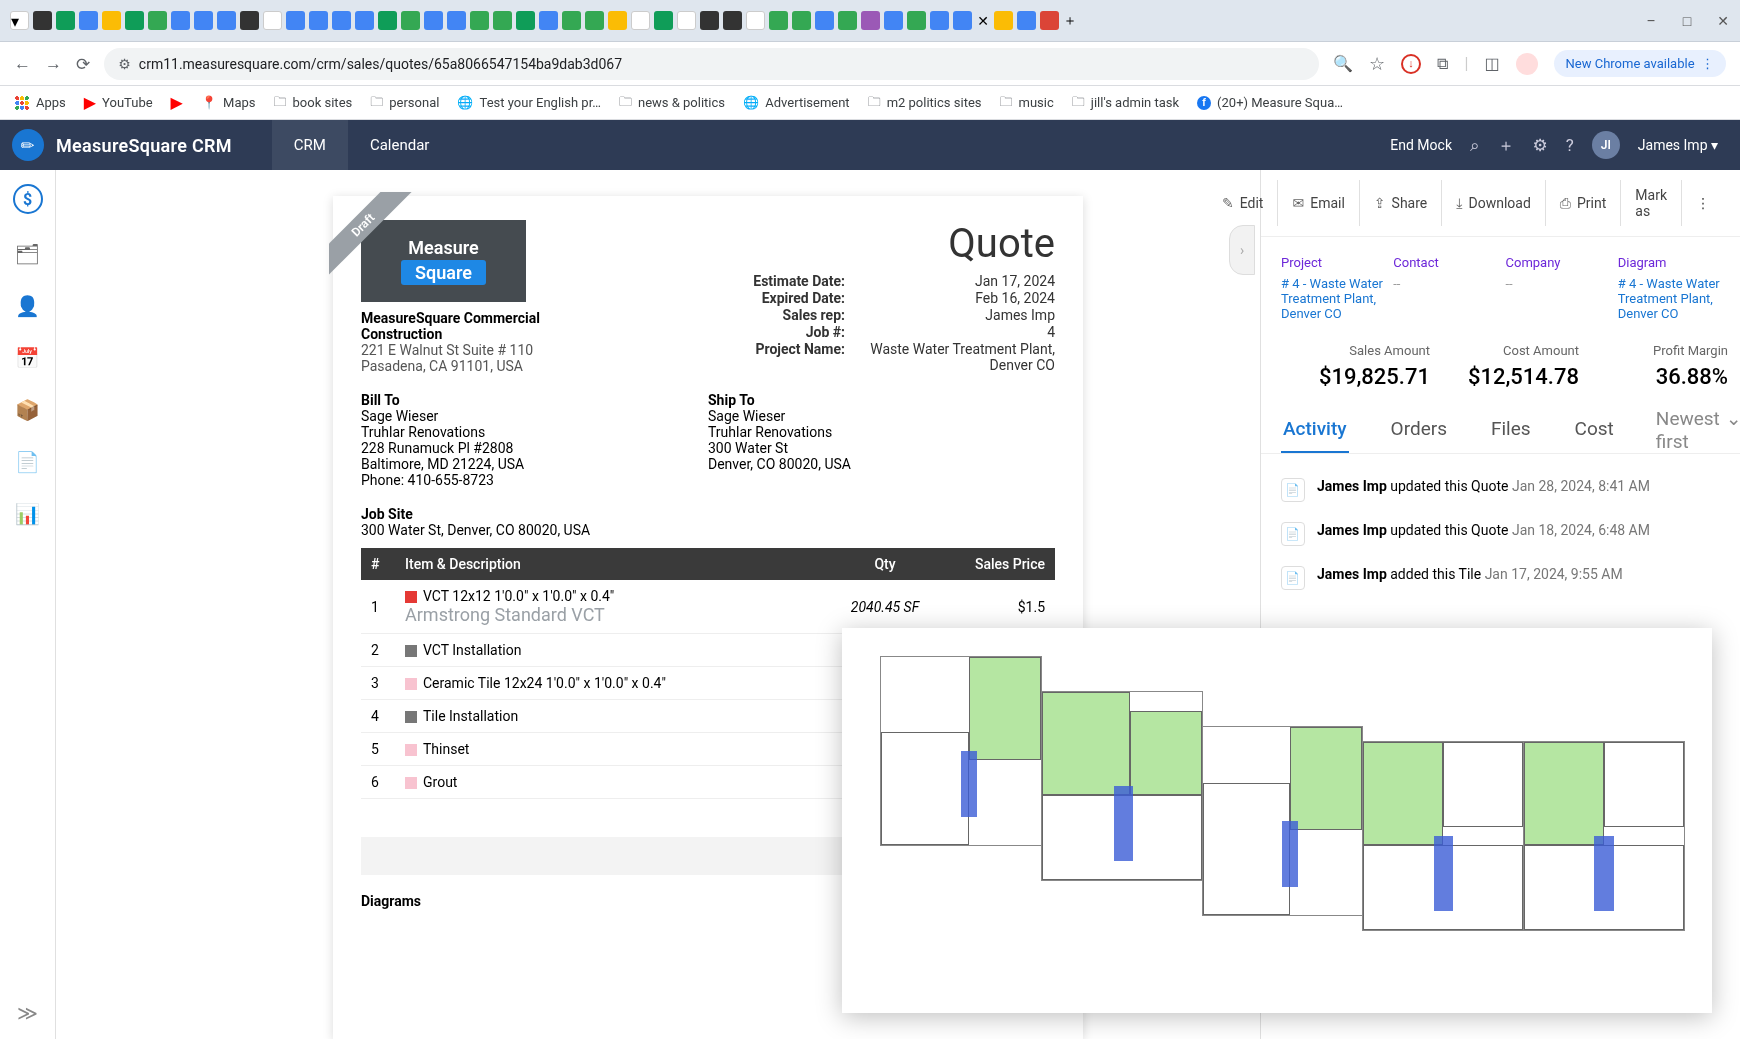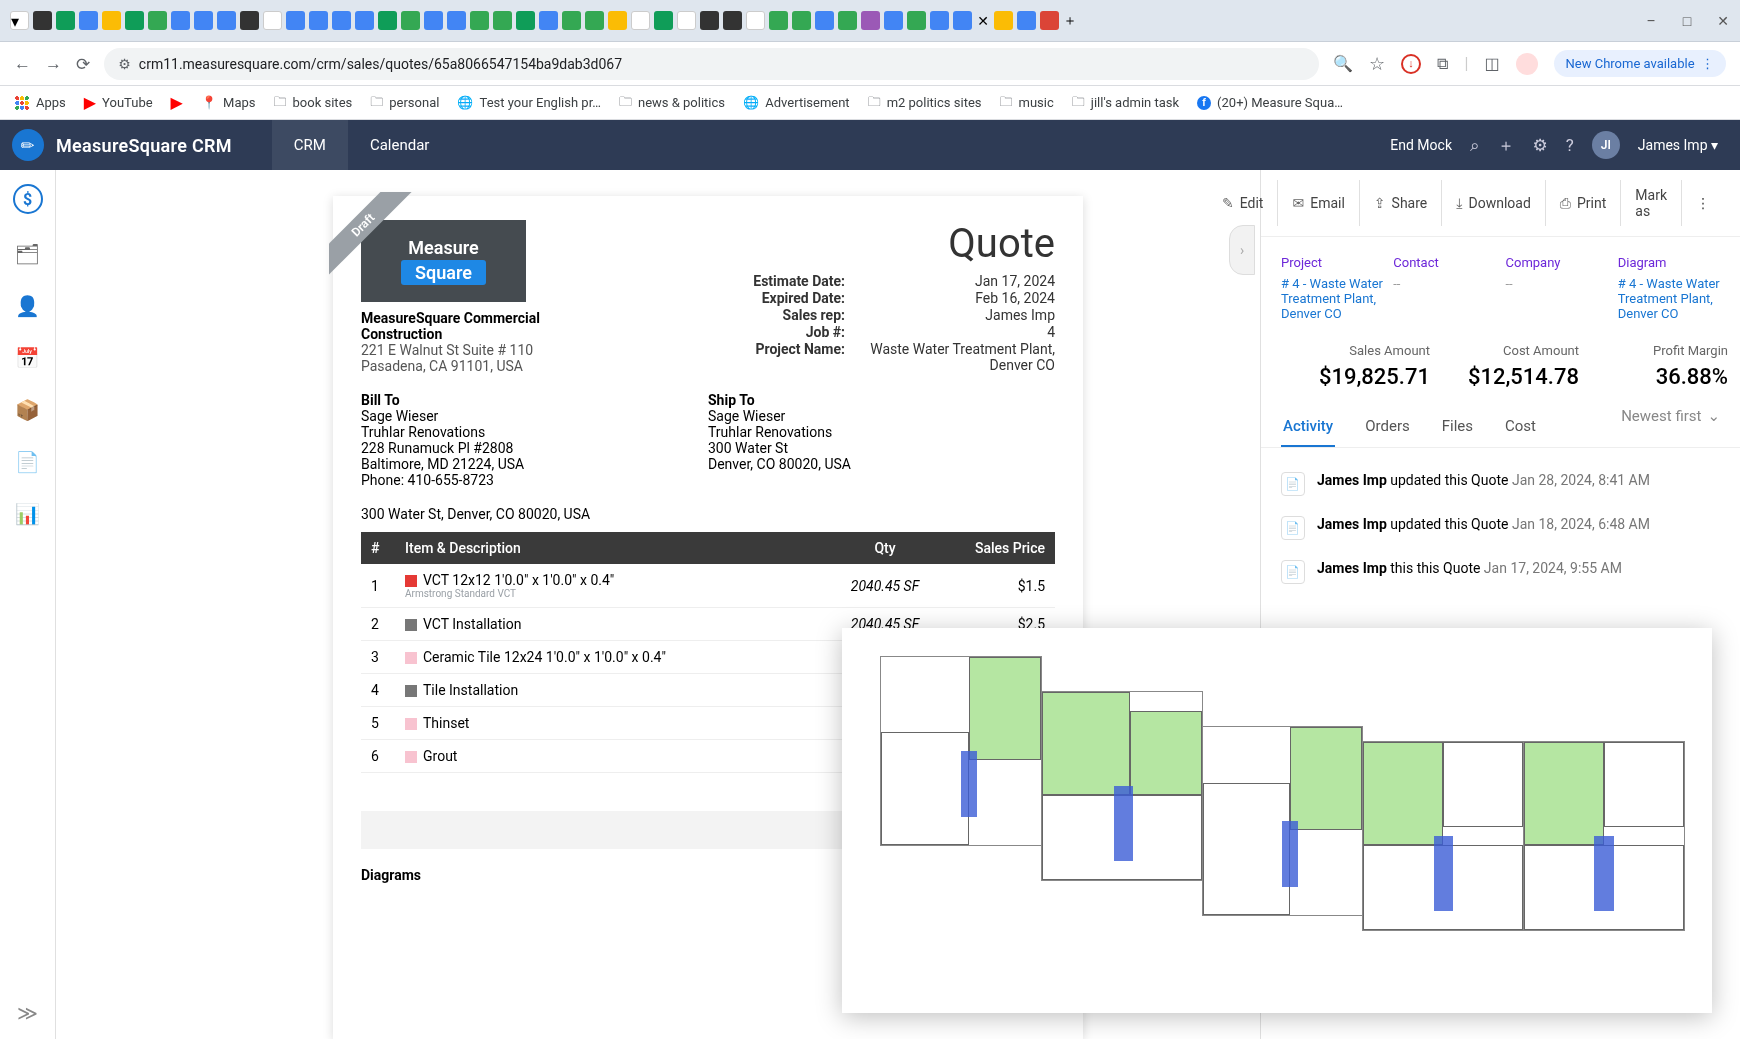--- a/index.html
+++ b/index.html
@@ -111,7 +111,7 @@
 .met{ flex:1;}
 .met .lab{ font-size:13px; color:#666; margin-bottom:6px;}
 .met .val{ font-size:22px; font-weight:500;}
-.tabs{ display:flex; padding:0 20px; gap:28px; border-bottom:1px solid #eee; font-size:15px; color:#555;}
+.tabs{ display:flex; padding:0 20px; gap:40px; border-bottom:1px solid #eee; font-size:19px; color:#555;}
 .tab{ padding:10px 2px; cursor:pointer;}
 .tab.active{ color:#1976d2; border-bottom:2px solid #1976d2; font-weight:500;}
 .sort{ margin-left:auto; color:#888; display:flex; align-items:flex-start; gap:6px;}

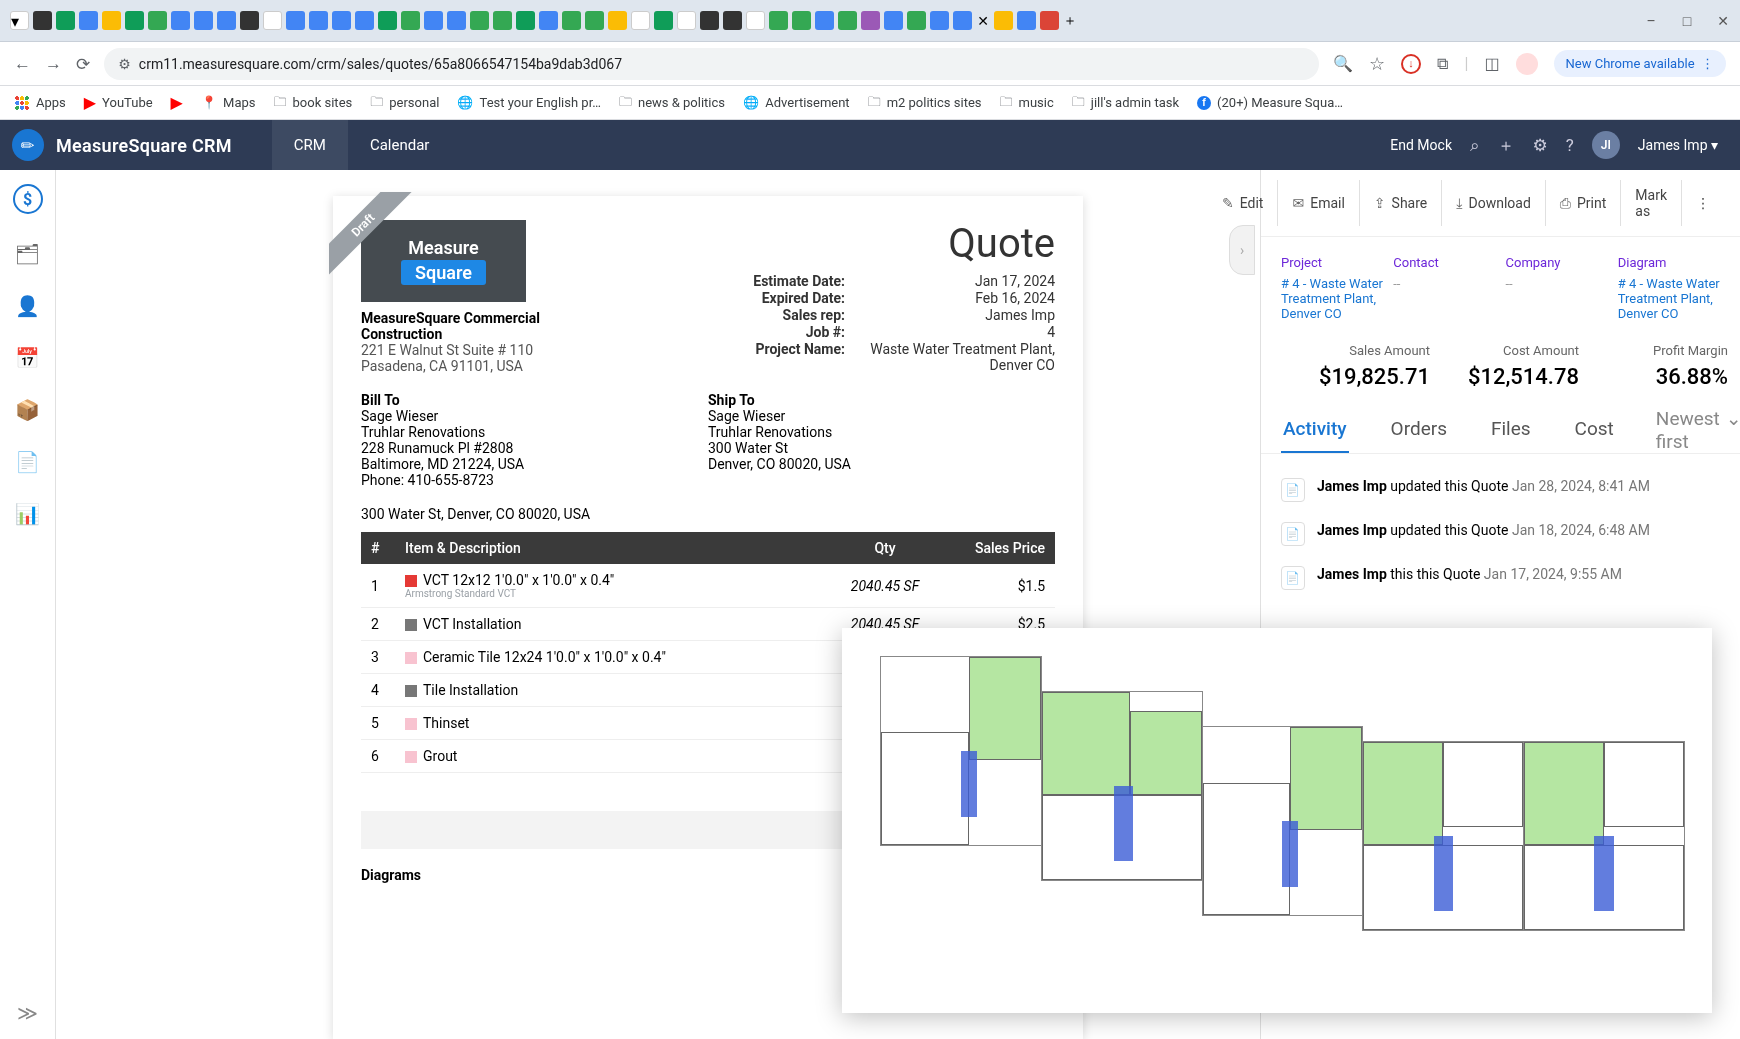--- a/index.html
+++ b/index.html
@@ -357,6 +357,7 @@
       </div>
 
       <div class="sect">
+        <div><b>Job Site</b></div>
         <div>300 Water St, Denver, CO 80020, USA</div>
       </div>
 

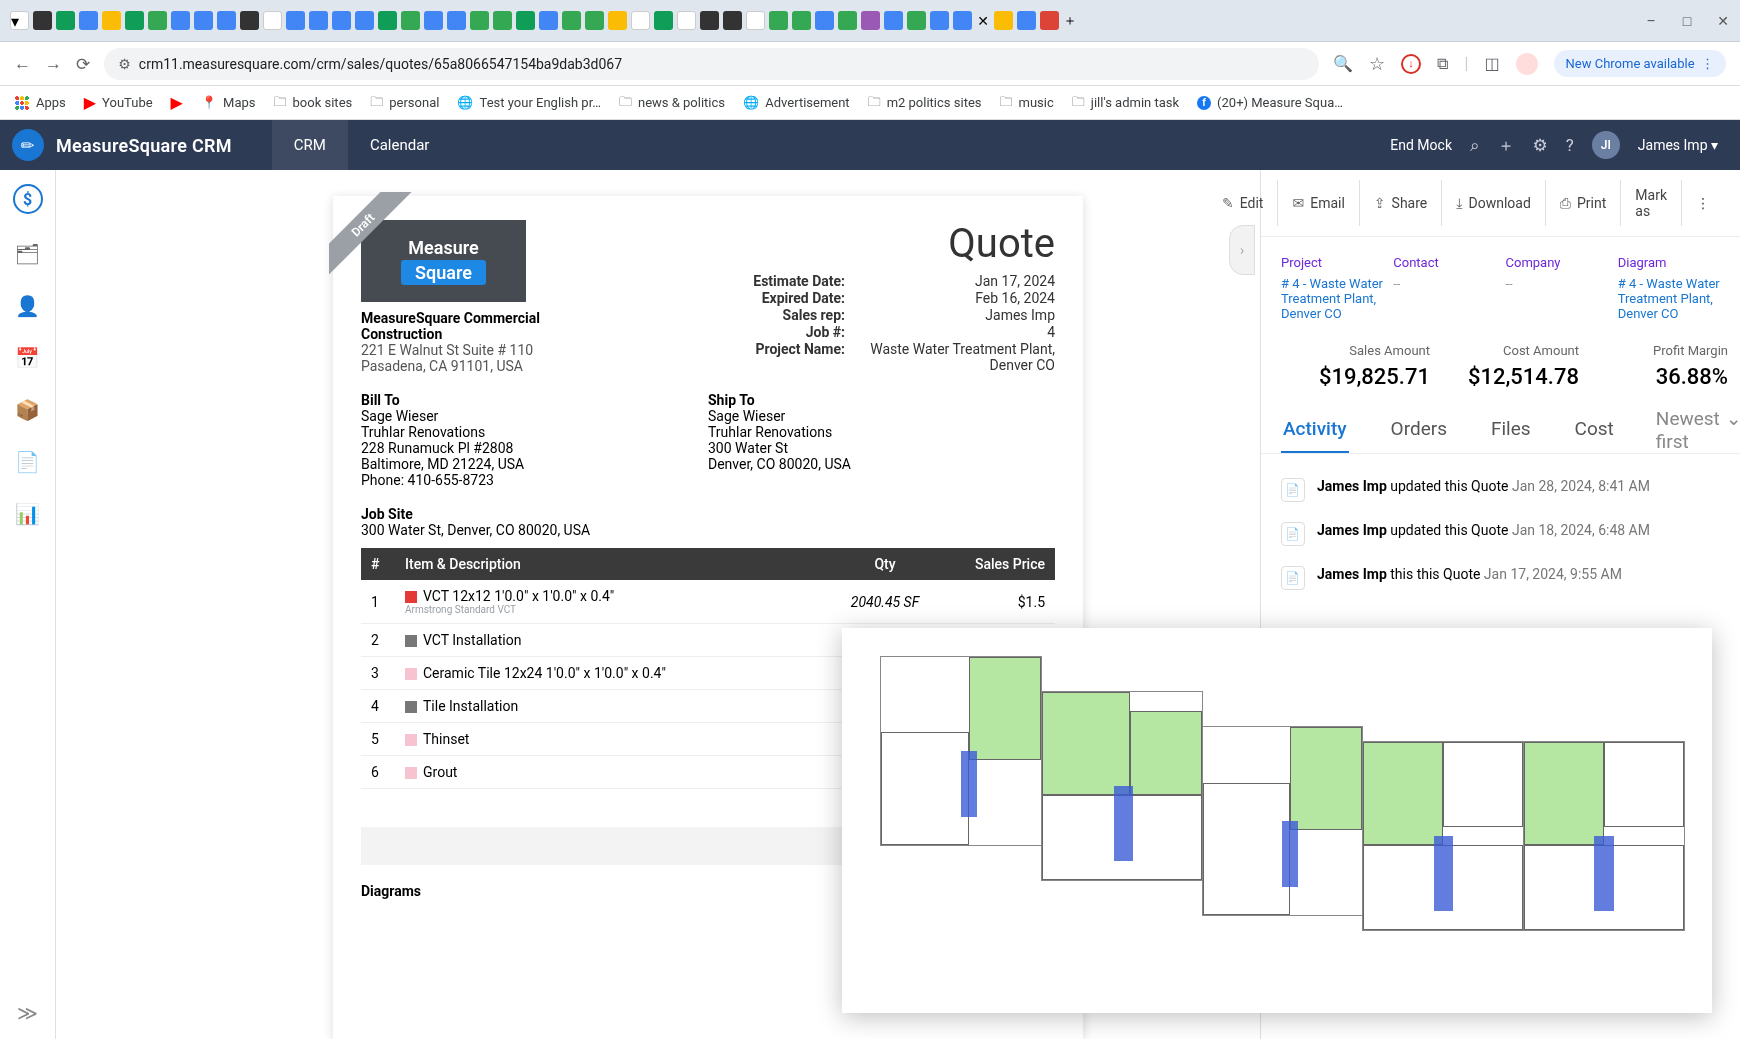--- a/index.html
+++ b/index.html
@@ -501,7 +501,7 @@
         </div>
         <div class="act-row">
           <div class="act-ic">📄</div>
-    <div class="act-txt"><strong>James Imp</strong><span> this this Quote </span><span class="when">Jan 17, 2024, 9:55 AM</span></div>
+    <div class="act-txt"><strong>James Imp</strong><span> added this Tile </span><span class="when">Jan 17, 2024, 9:55 AM</span></div>
         </div>
       </div>
   </div>

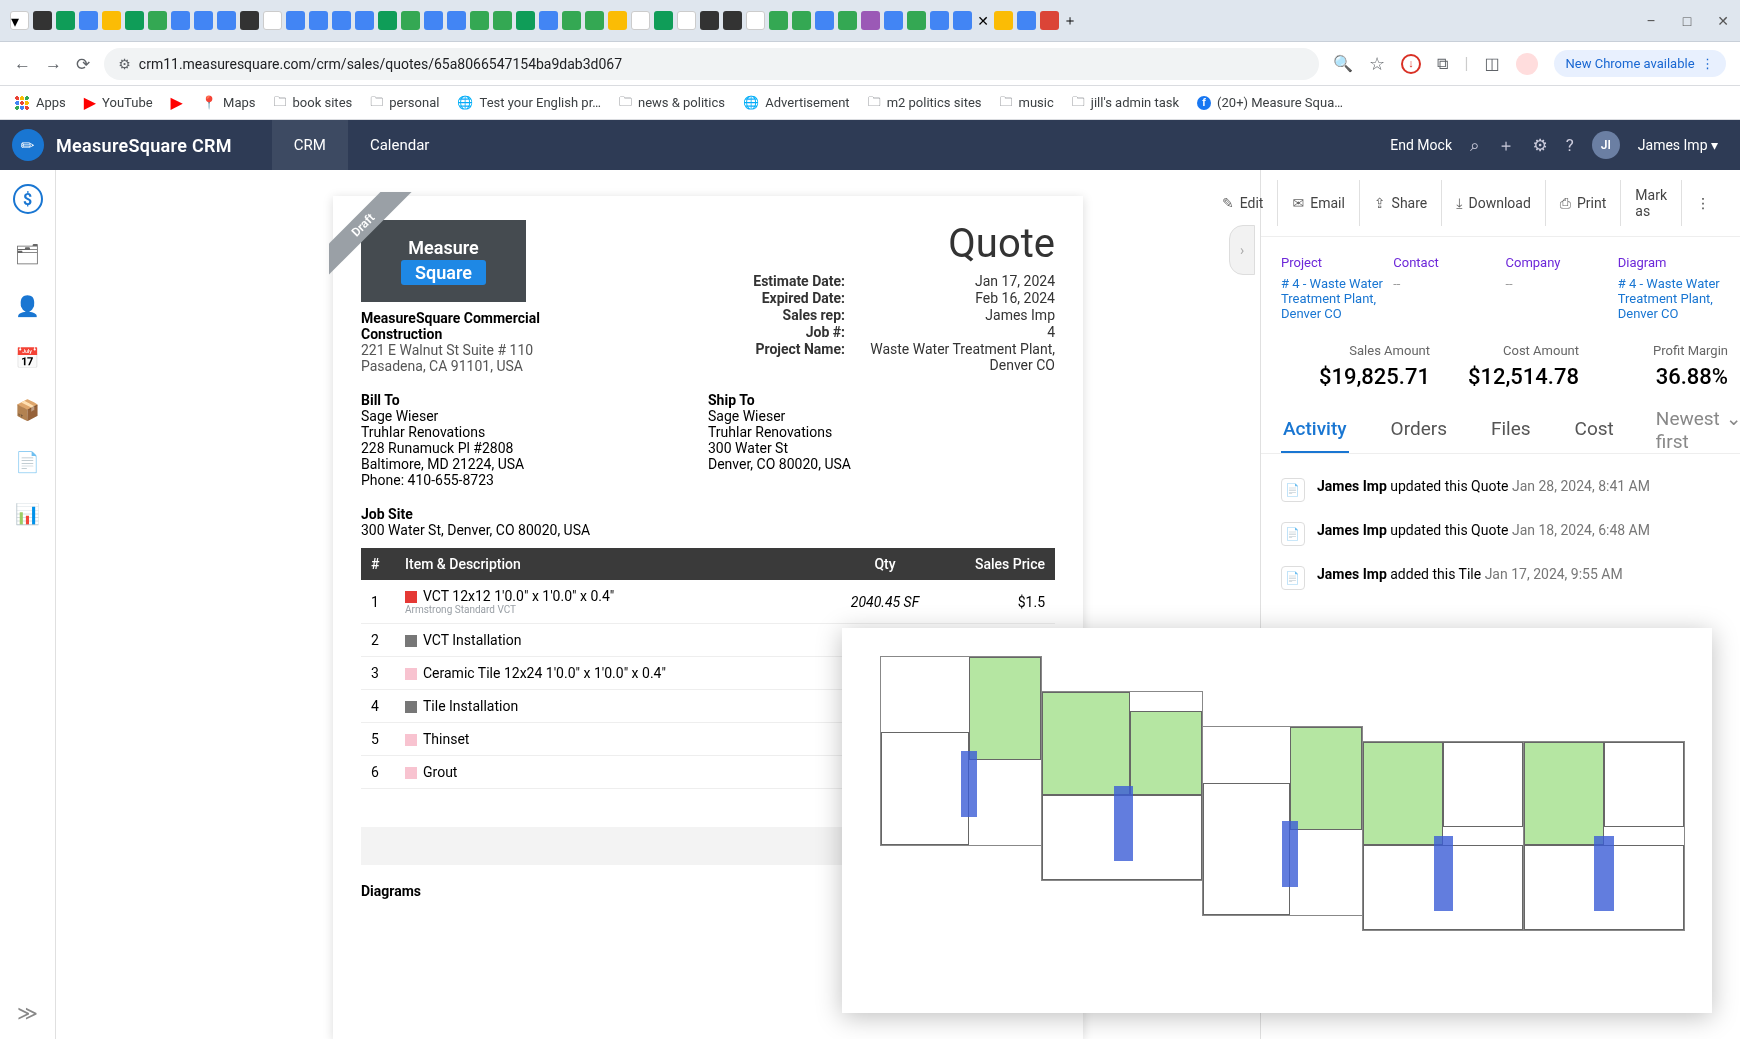--- a/index.html
+++ b/index.html
@@ -92,7 +92,7 @@
 .itemtbl td.c{text-align:center;font-style:italic;}
 .sw{ display:inline-block; width:12px;height:12px; margin-right:6px; vertical-align:middle;}
 .sw.red{background:#e53935;} .sw.grey{background:#777;} .sw.pink{background:#f8c3d0;}
-.subdesc{ color:#9aa0a6; font-size:10px;}
+.subdesc{ color:#9aa0a6; font-size:18px;}
 .subtotal{ text-align:right; padding:10px; font-size:15px;}
 .total{ text-align:right; padding:10px; font-size:15px; background:#f3f3f3; font-weight:600;}
 

